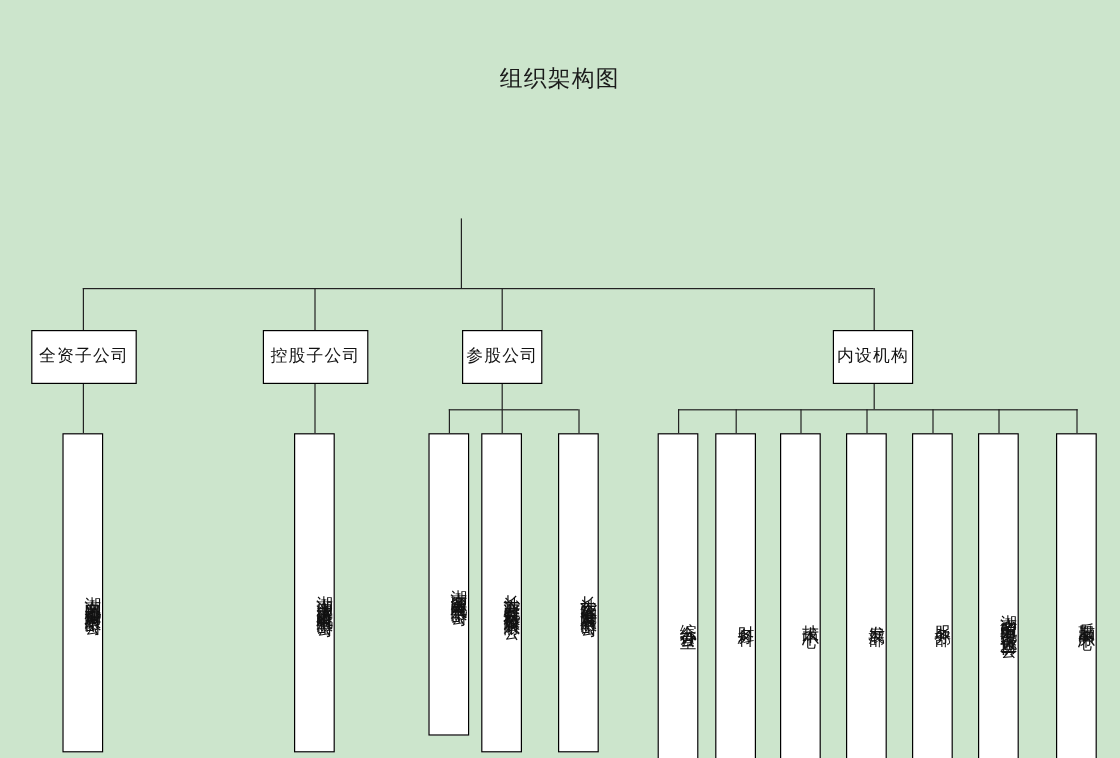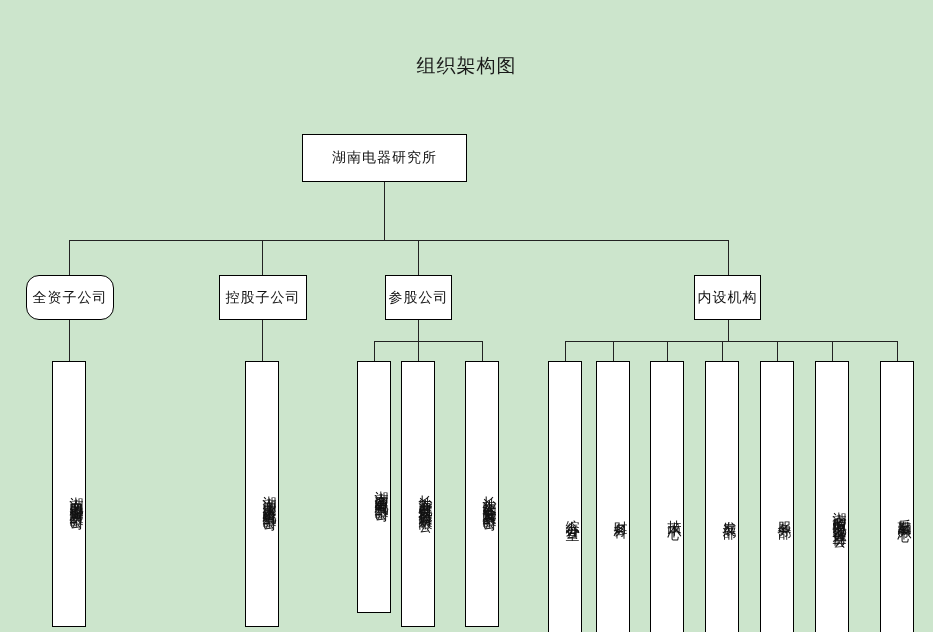--- a/index.html
+++ b/index.html
@@ -83,9 +83,6 @@
 
   <div id="title">组织架构图</div>
 
-  <div class="node h" style="left:302px; top:89px; width:165px; height:48px;">
-    <span>湖南电器研究所</span>
-  </div>
 
   <div class="ln lnv" style="left:384px; top:137px; width:1px; height:58px;"></div>
 

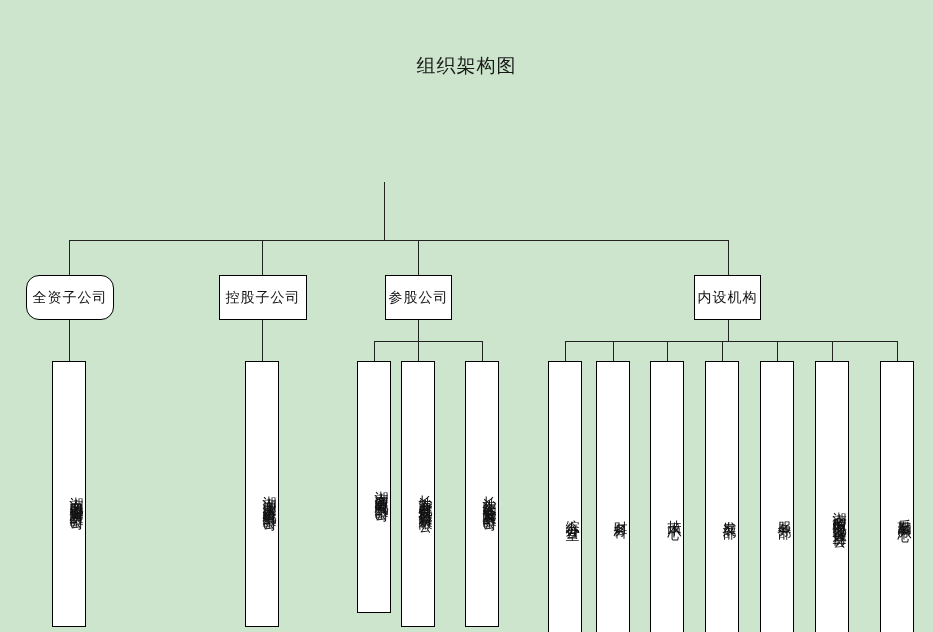--- a/index.html
+++ b/index.html
@@ -93,7 +93,7 @@
   <div class="ln lnv" style="left:418px; top:195px; width:1px; height:35px;"></div>
   <div class="ln lnv" style="left:728px; top:195px; width:1px; height:35px;"></div>
 
-  <div class="node h" style="left:26px; top:230px; width:88px; height:45px;border-radius:13px;">
+  <div class="node h" style="left:26px; top:230px; width:88px; height:45px;">
     <span>全资子公司</span>
   </div>
   <div class="node h" style="left:385px; top:230px; width:67px; height:45px;">

